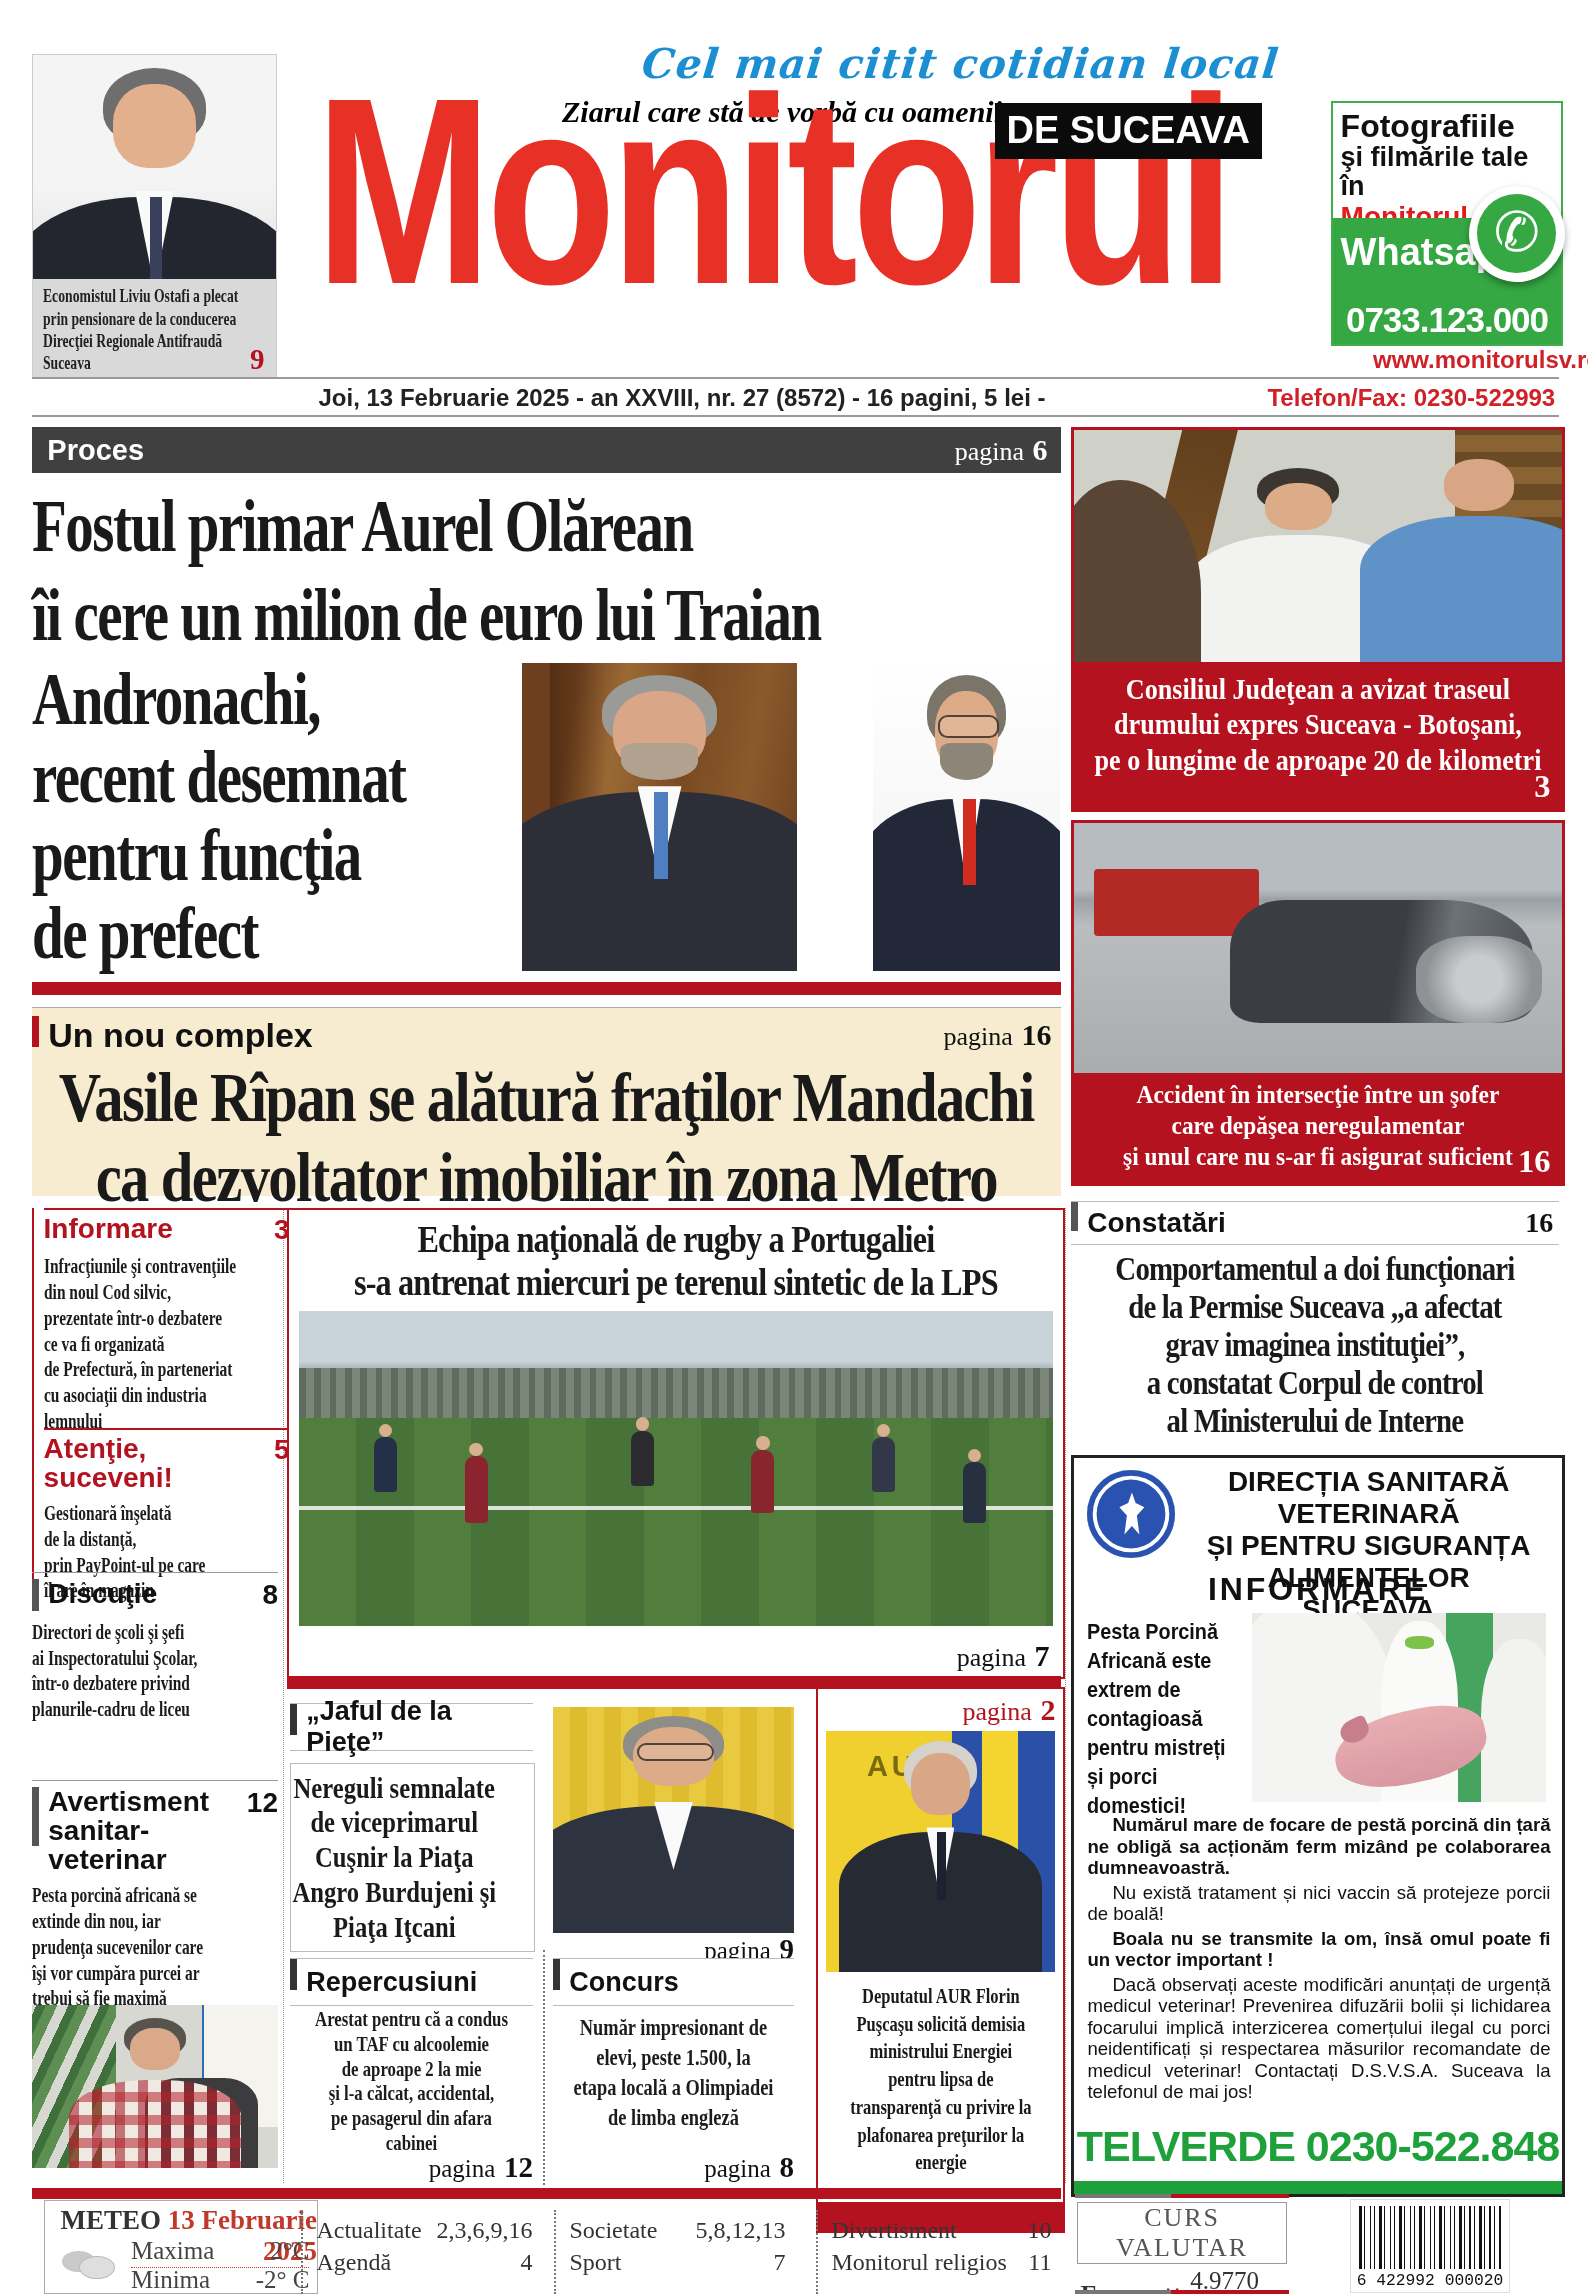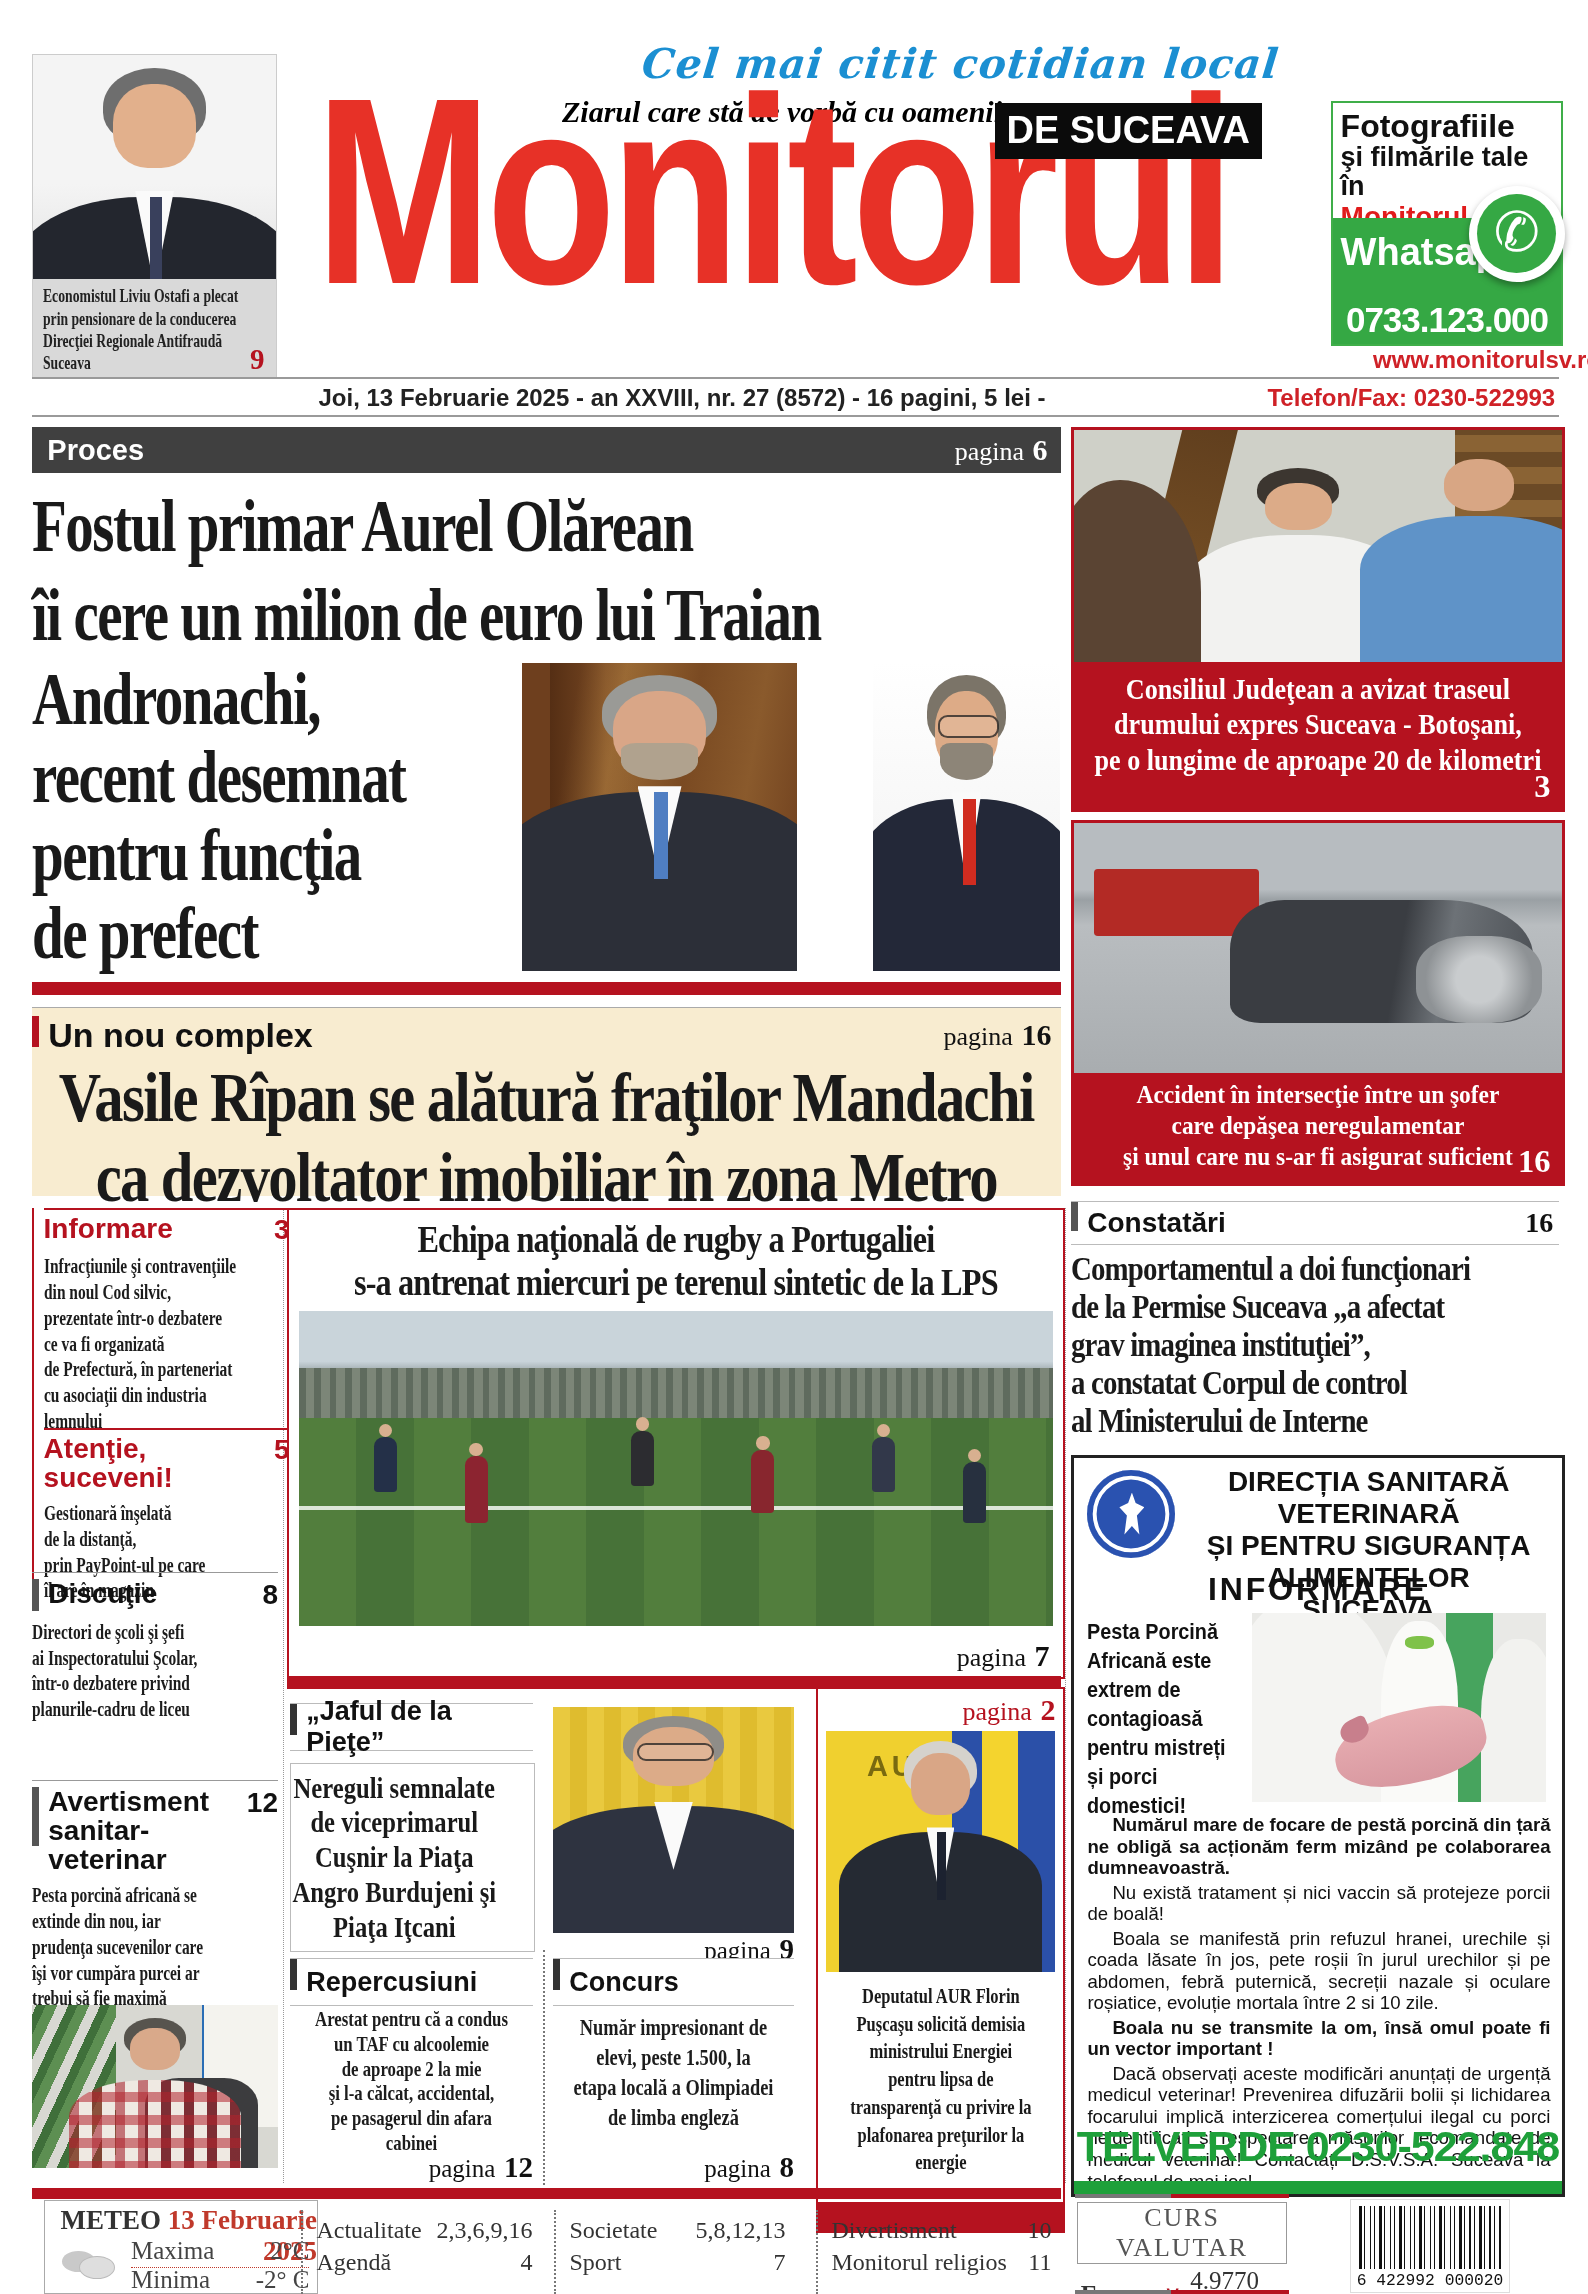--- a/index.html
+++ b/index.html
@@ -163,7 +163,7 @@
   .constatari-kicker .kbar{background:#555;height:29px;}
   .constatari-kicker .lbl{font-weight:bold;font-size:28px;flex:1;}
   .constatari-kicker .num{font-weight:bold;font-size:28px;font-family:"Liberation Serif",serif;padding-right:5.7px;}
-  .constatari-h{left:1071px;top:1250px;width:488px;text-align:left;font-family:"Liberation Serif",serif;
+  .constatari-h{left:1071px;top:1250px;width:488px;text-align:center;font-family:"Liberation Serif",serif;
      font-weight:bold;font-size:34px;line-height:1.12;letter-spacing:-1px;color:#1a1a1a;}
   .dsv{left:1071px;top:1455px;width:488px;height:736px;border:3.8px solid #222;background:#fff;}
   .gov-logo{position:absolute;left:13.4px;top:11.5px;width:88px;height:88px;border-radius:50%;background:#2a52b0;

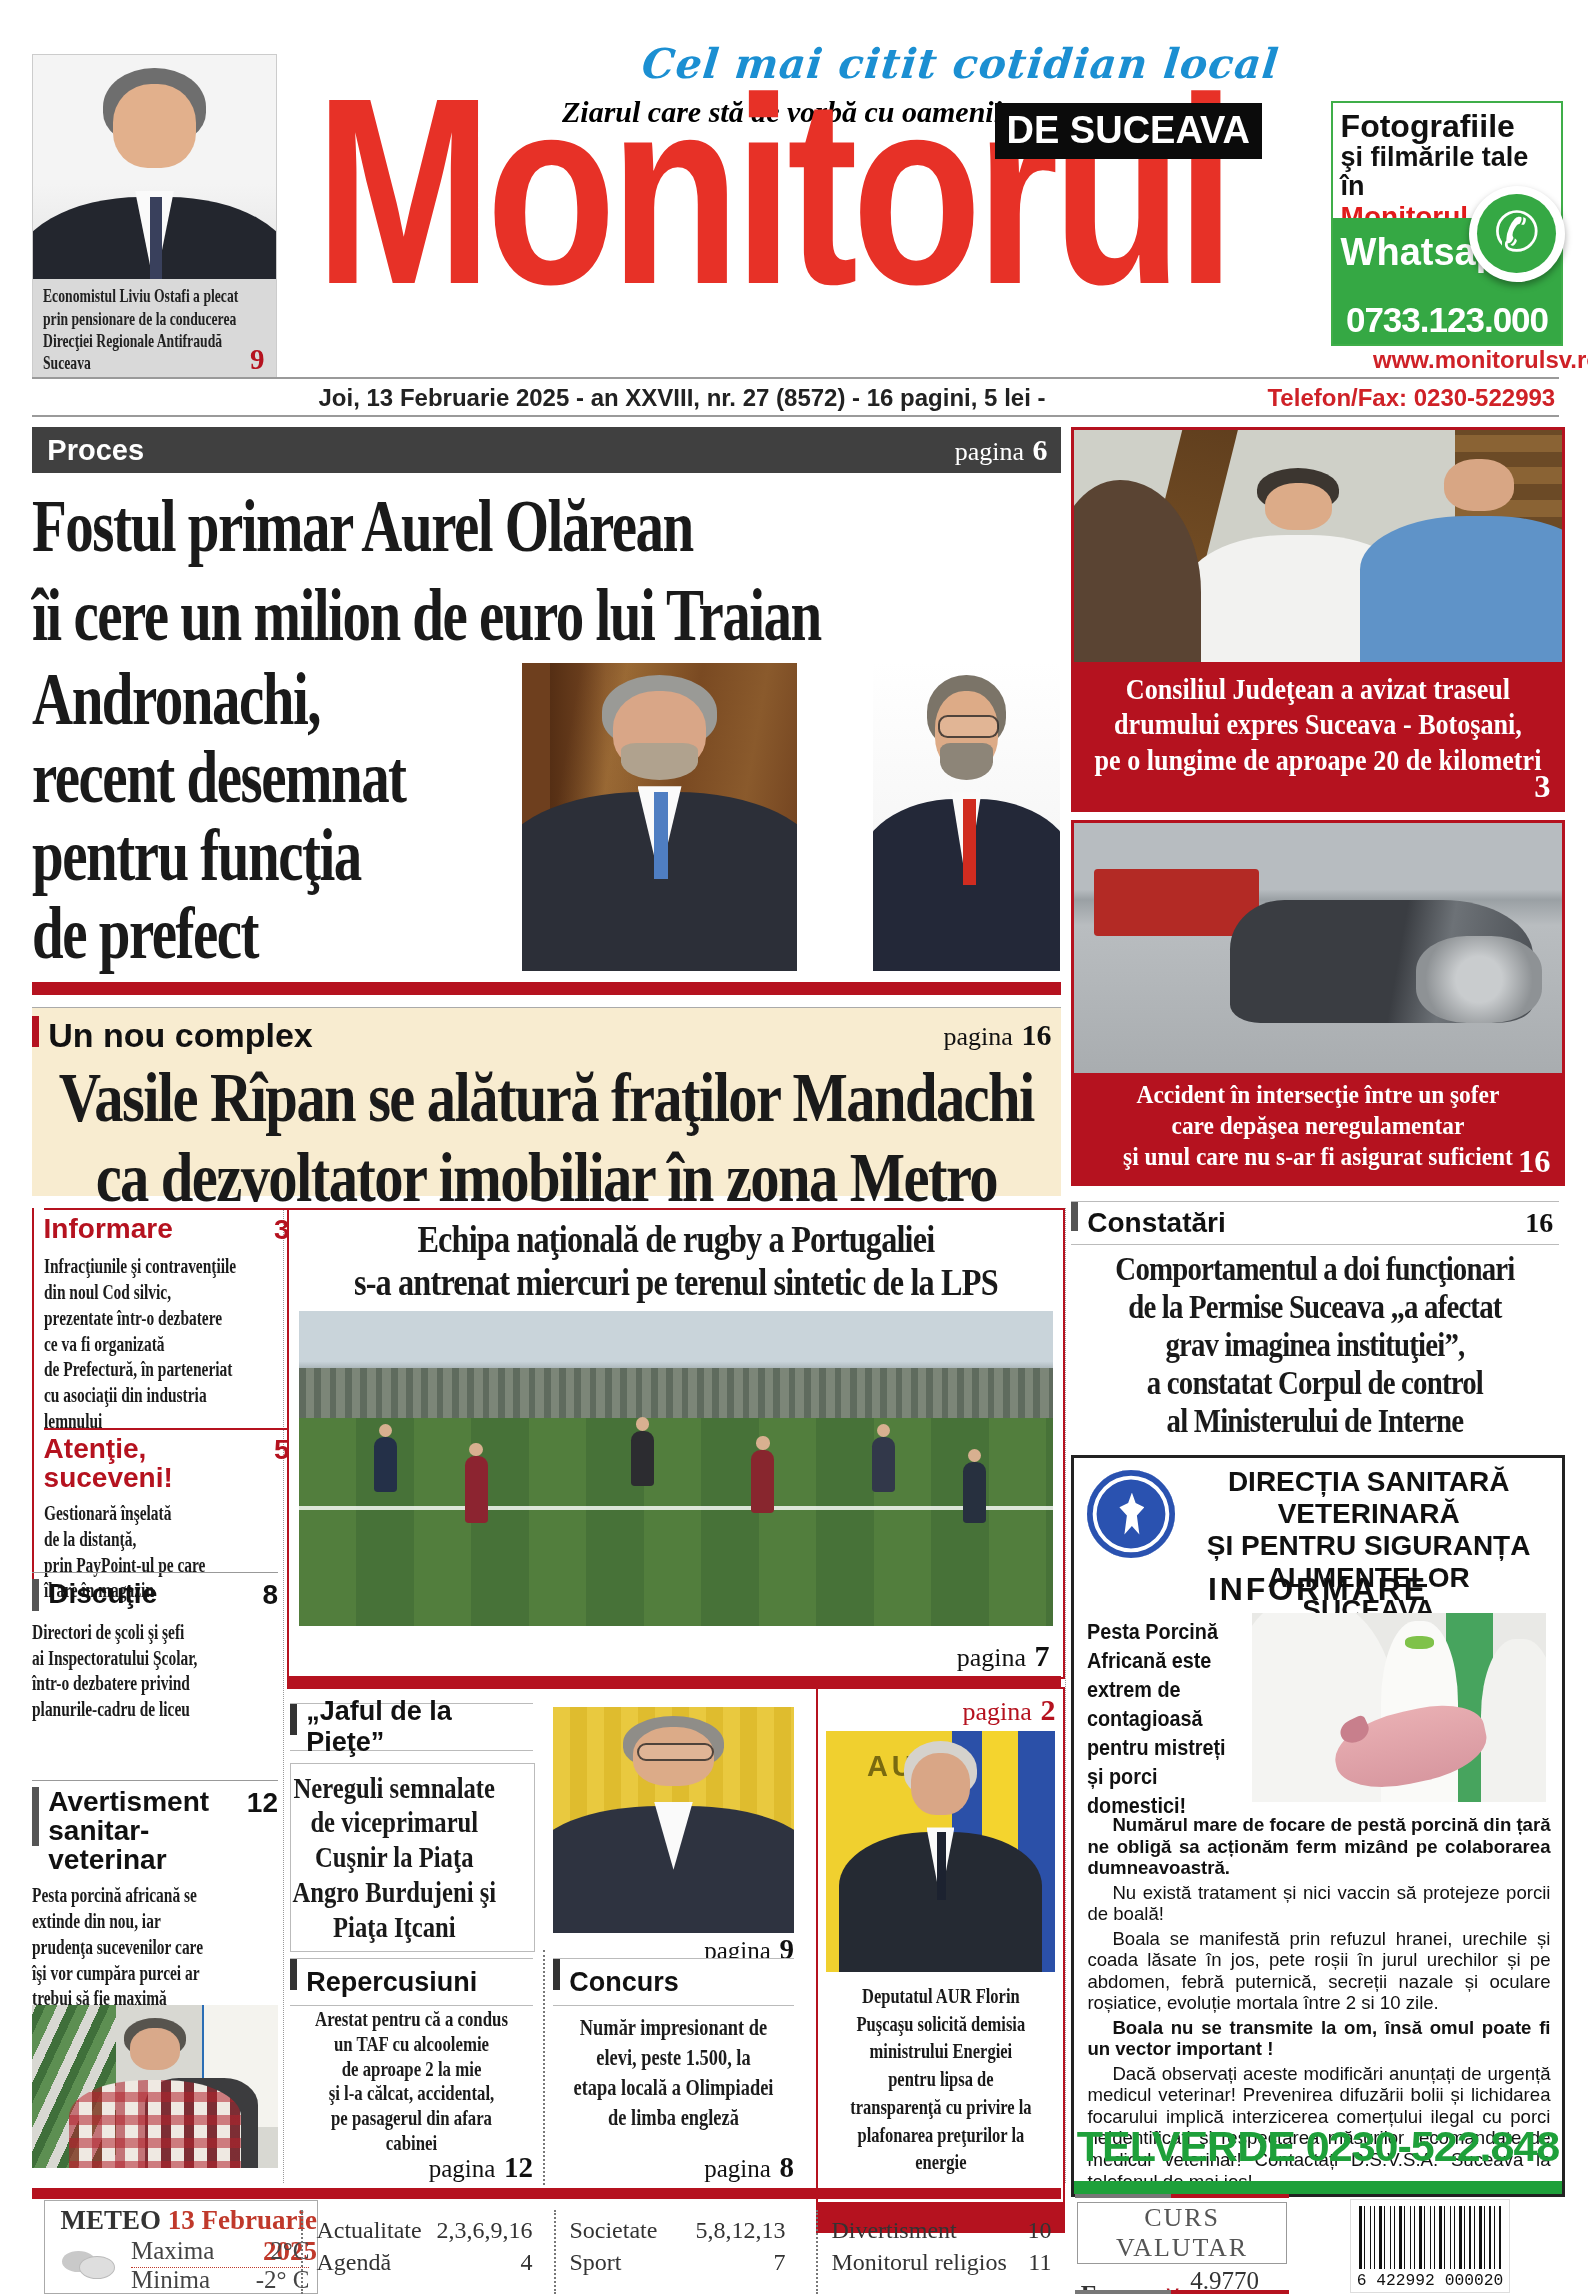--- a/index.html
+++ b/index.html
@@ -544,7 +544,6 @@
     <div class="dsv-paras">
       <p class="b">Numărul mare de focare de pestă porcină din țară ne obligă sa acționăm ferm mizând pe colaborarea dumneavoastră.</p>
       <p>Nu există tratament și nici vaccin să protejeze porcii de boală!</p>
-      <p>Boala se manifestă prin refuzul hranei, urechile și coada lăsate în jos, pete roșii în jurul urechilor și pe abdomen, febră puternică, secreții nazale și oculare roșiatice, evoluție mortala între 2 si 10 zile.</p>
       <p class="b">Boala nu se transmite la om, însă omul poate fi un vector important !</p>
       <p>Dacă observați aceste modificări anunțați de urgență medicul veterinar! Prevenirea difuzării bolii  și lichidarea focarului implică interzicerea comerțului ilegal cu porci neidentificați și respectarea măsurilor recomandate de medicul veterinar! Contactați D.S.V.S.A. Suceava la telefonul de mai jos!</p>
     </div>

